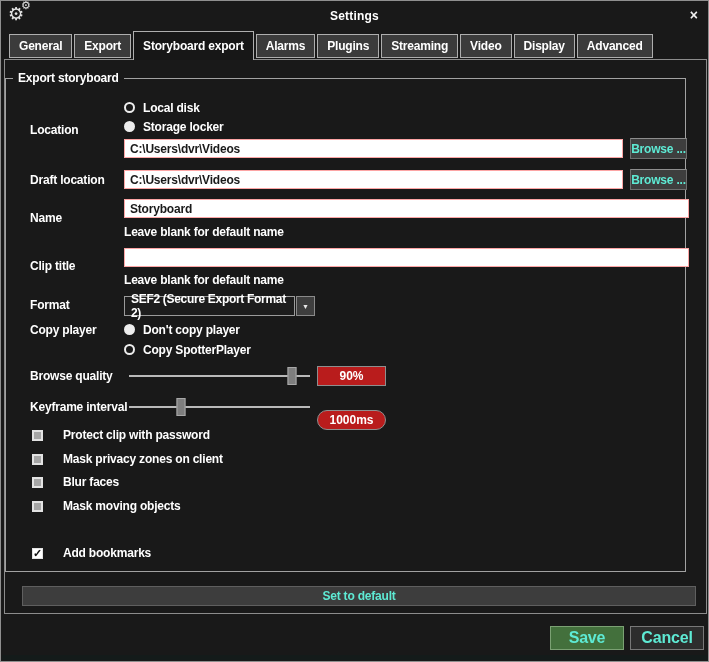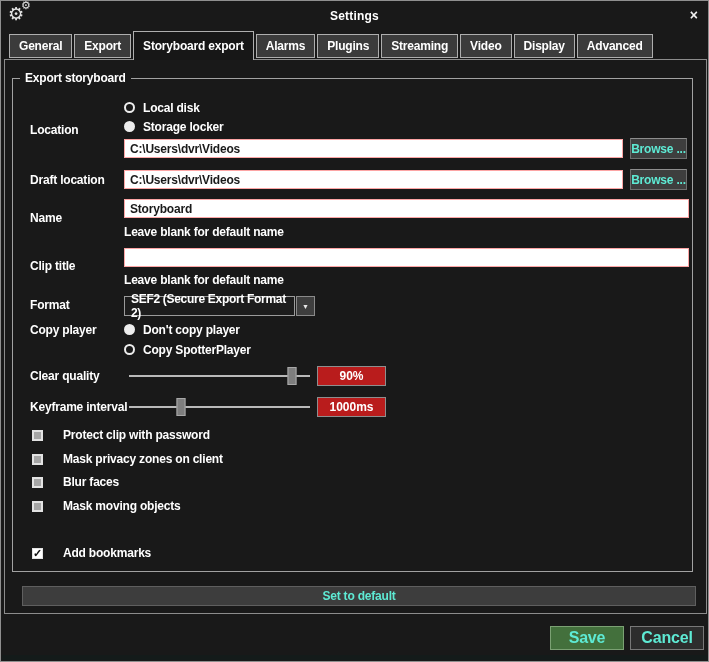--- a/index.html
+++ b/index.html
@@ -21,7 +21,7 @@
 
   
   .content { position:absolute; left:3px; top:58px; width:703px; height:555px; background:#191919; border:1px solid #8c8c8c; z-index:2; }
-  .groupbox { position:absolute; left:7px; top:18px; width:681px; height:494px; border:1px solid #a2a2a2; }
+  .groupbox { position:absolute; left:0; top:18px; width:681px; height:494px; border:1px solid #a2a2a2; }
   .legend { position:absolute; top:-8px; left:7px; background:#191919; padding:0 5px; font-size:12px; font-weight:700; letter-spacing:-.2px; }
 
   .flabel { position:absolute; left:25px; font-size:12px; font-weight:700; letter-spacing:-.2px; }

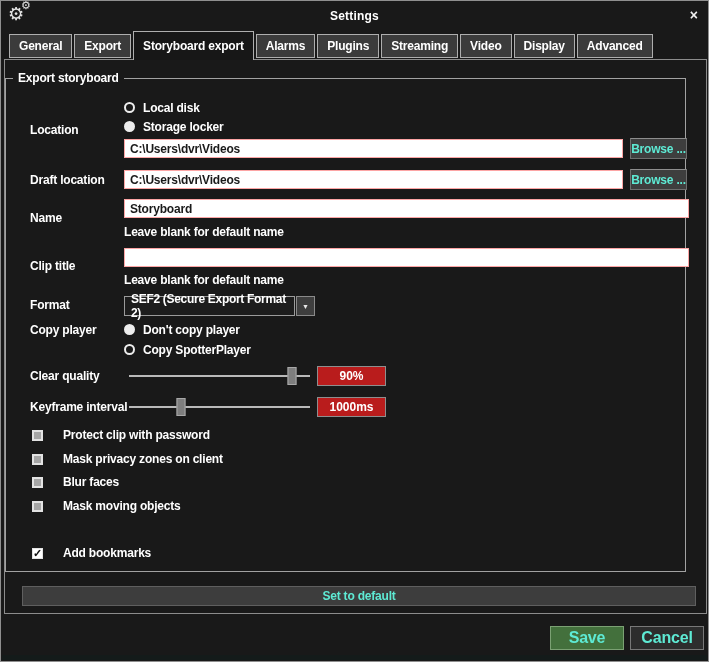--- a/index.html
+++ b/index.html
@@ -132,7 +132,7 @@
       <span class="radio-label">Copy SpotterPlayer</span>
     </div>
 
-    <div class="flabel" style="top:309px;">Clear quality</div>
+    <div class="flabel" style="top:309px;">Browse quality</div>
     <div class="slider" style="top:306px;">
       <div class="track"></div>
       <div class="handle" style="left: 90%;"></div>

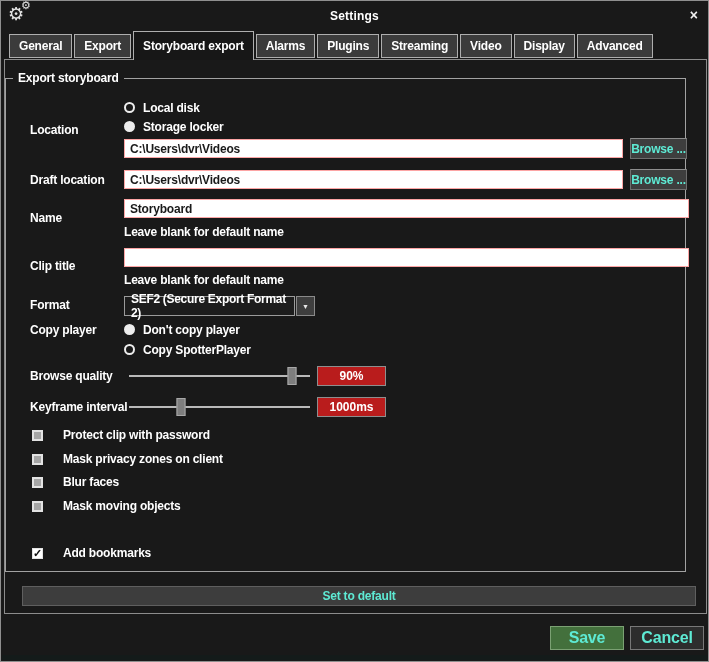--- a/index.html
+++ b/index.html
@@ -144,7 +144,7 @@
       <div class="track"></div>
       <div class="handle" style="left: 29%;"></div>
     </div>
-    <div class="valuebox" style="top:337px;">1000ms</div>
+    <div class="valuebox" style="top:350px;border-radius:10px;">1000ms</div>
 
     <div class="check-row" style="top:368px;">
       <span class="checkbox"></span>

